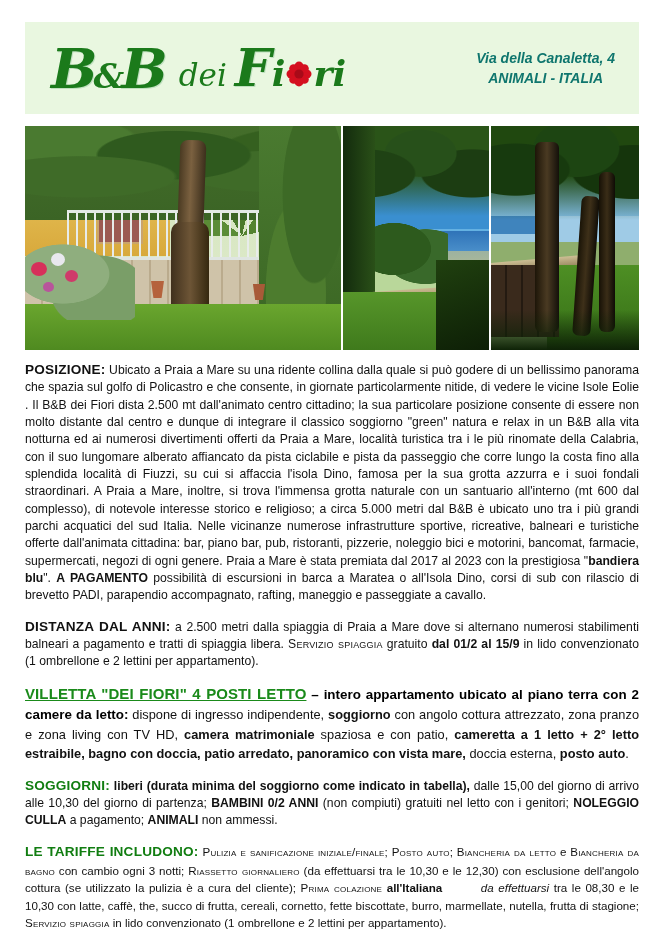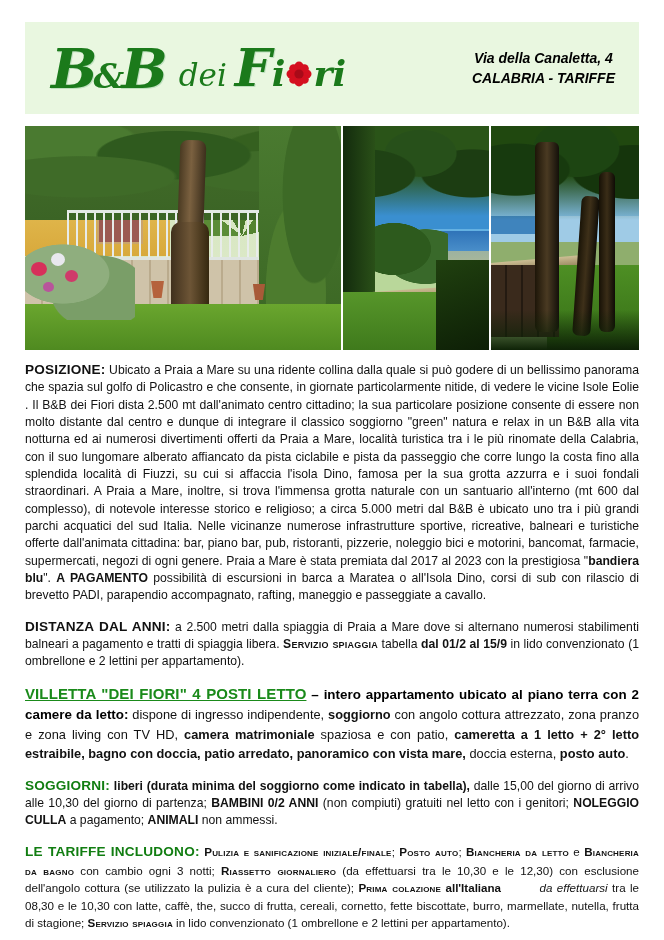--- a/index.html
+++ b/index.html
@@ -101,7 +101,7 @@
     font-weight: bold;
     font-size: 14px;
     line-height: 1.45;
-    color: #000000;
+    color: #0f766e;
     text-align: center;
     padding-right: 10px;
   }

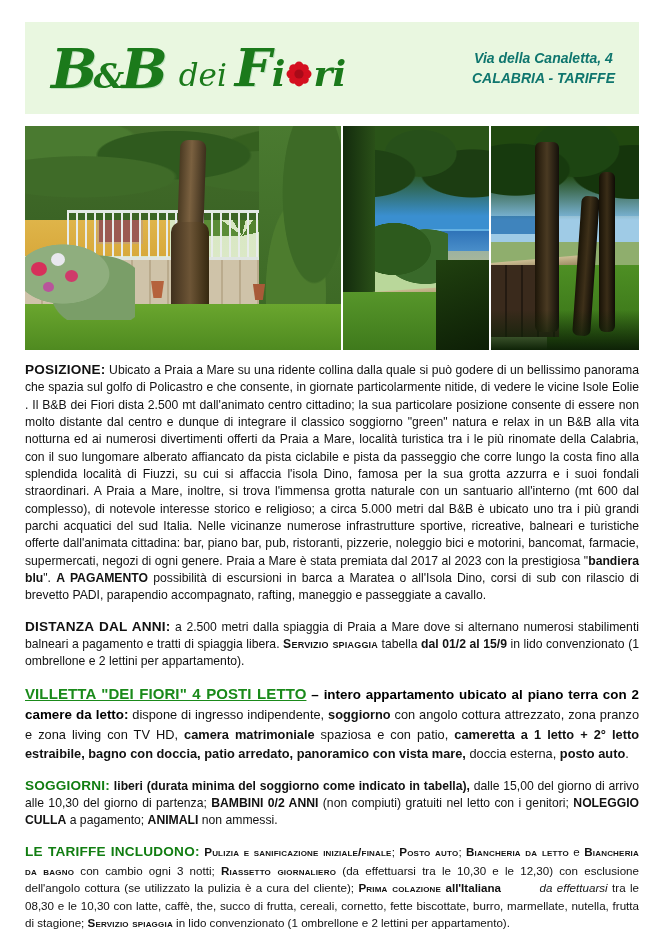--- a/index.html
+++ b/index.html
@@ -291,7 +291,7 @@
     </div>
     <div class="address">
       <div>Via della Canaletta, 4</div>
-      <div>CALABRIA - TARIFFE</div>
+      <div>ANIMALI - ITALIA</div>
     </div>
   </div>
 

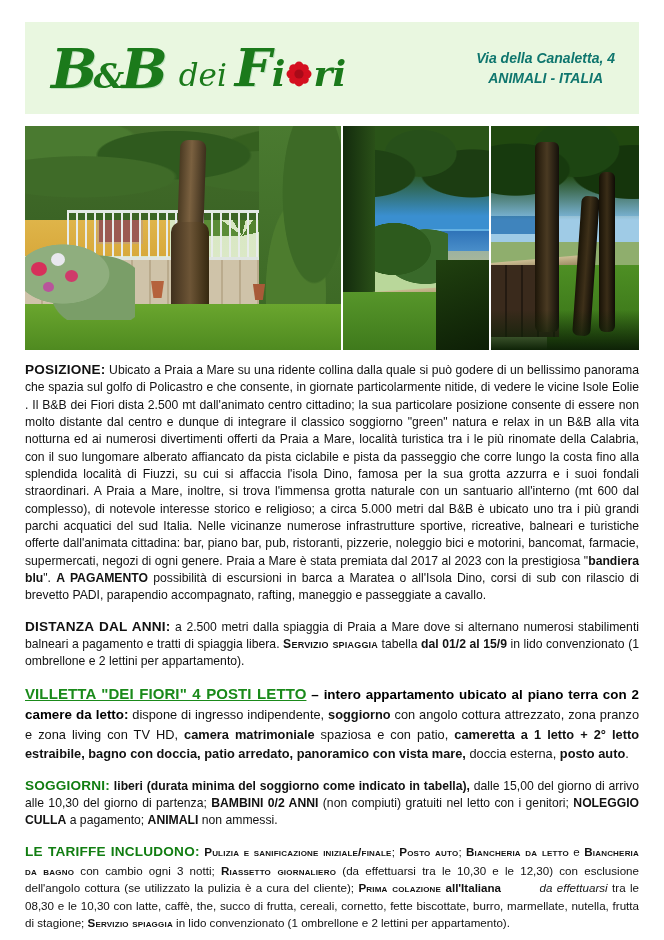--- a/index.html
+++ b/index.html
@@ -245,7 +245,7 @@
   .b { font-weight: bold; }
   .hd { font-weight: bold; font-size: 13.6px; letter-spacing: .2px; }
   .green { color: #117d11; }
-  .sc { font-variant: small-caps; font-weight: bold; letter-spacing: .2px; }
+  .sc { font-variant: small-caps; font-weight: normal; letter-spacing: .2px; }
   .it { font-style: italic; margin-left: 34px; }
 
   .villetta-head {

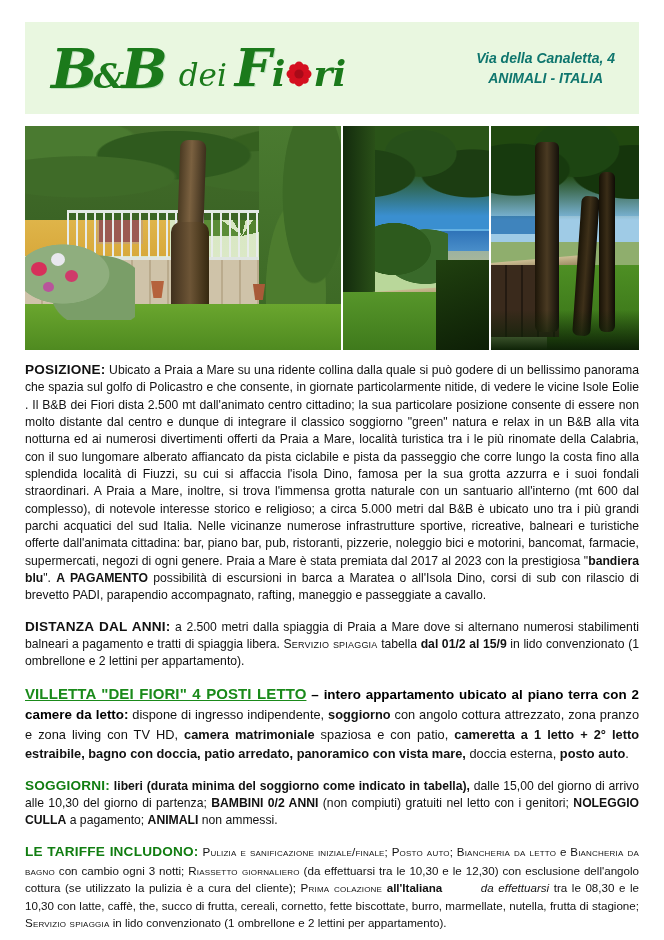--- a/index.html
+++ b/index.html
@@ -346,7 +346,7 @@
 
     <p class="para"><span class="hd">POSIZIONE:</span><span> Ubicato a Praia a Mare su una ridente collina dalla quale si può godere di un bellissimo panorama che spazia sul golfo di Policastro e che consente, in giornate particolarmente nitide, di vedere le vicine Isole Eolie . Il B&amp;B dei Fiori dista 2.500 mt dall'animato centro cittadino; la sua particolare posizione consente di essere non molto distante dal centro e dunque di integrare il classico soggiorno "green" natura e relax in un B&amp;B alla vita notturna ed ai numerosi divertimenti offerti da Praia a Mare,  località turistica tra i le più rinomate della Calabria, con il suo lungomare alberato affiancato da pista ciclabile e pista da passeggio che corre lungo la costa fino alla splendida località di Fiuzzi, su cui si affaccia l'isola Dino, famosa per la sua grotta azzurra e i suoi fondali straordinari. A Praia a Mare, inoltre, si trova l'immensa grotta naturale con un santuario all'interno (mt 600 dal complesso), di notevole interesse storico e religioso; a circa 5.000 metri dal B&amp;B è ubicato uno tra i più grandi parchi acquatici del sud Italia. Nelle vicinanze numerose infrastrutture sportive, ricreative, balneari e turistiche offerte dall'animata cittadina: bar, piano bar, pub, ristoranti, pizzerie, noleggio bici e motorini, bancomat, farmacie, supermercati, negozi di ogni genere. Praia a Mare è stata premiata dal 2017 al 2023 con la prestigiosa "</span><span class="b">bandiera blu</span><span>".  </span><span class="b">A PAGAMENTO</span><span> possibilità di escursioni in barca a Maratea o all'Isola Dino, corsi di sub con rilascio di brevetto PADI, parapendio accompagnato, rafting, maneggio e passeggiate a cavallo.</span></p>
 
-    <p class="para"><span class="hd">DISTANZA DAL ANNI:</span><span> a 2.500 metri dalla spiaggia di Praia a Mare dove si alternano numerosi stabilimenti balneari a pagamento e tratti di spiaggia libera.  </span><span class="sc">Servizio spiaggia</span><span> tabella </span><span class="b">dal 01/2 al 15/9</span><span> in lido convenzionato (1 ombrellone e 2 lettini per appartamento).</span></p>
+    <p class="para"><span class="hd">DISTANZA DAL ANNI:</span><span> a 2.500 metri dalla spiaggia di Praia a Mare dove si alternano numerosi stabilimenti balneari a pagamento e tratti di spiaggia libera.  </span><span class="sc">Servizio spiaggia</span><span> gratuito </span><span class="b">dal 01/2 al 15/9</span><span> in lido convenzionato (1 ombrellone e 2 lettini per appartamento).</span></p>
 
     <p class="para villetta"><span class="villetta-head">VILLETTA "DEI FIORI" 4 POSTI LETTO</span><span class="villetta-tail"> – intero appartamento ubicato al piano terra con 2 camere da letto:</span><span> dispone di ingresso indipendente, </span><span class="b">soggiorno</span><span> con angolo cottura attrezzato, zona pranzo e zona living con TV HD, </span><span class="b">camera matrimoniale</span><span> spaziosa e con patio, </span><span class="b">cameretta a 1 letto + 2° letto estraibile, bagno con doccia, patio arredato, panoramico con vista mare,</span><span> doccia esterna, </span><span class="b">posto auto</span><span>.</span></p>
 

